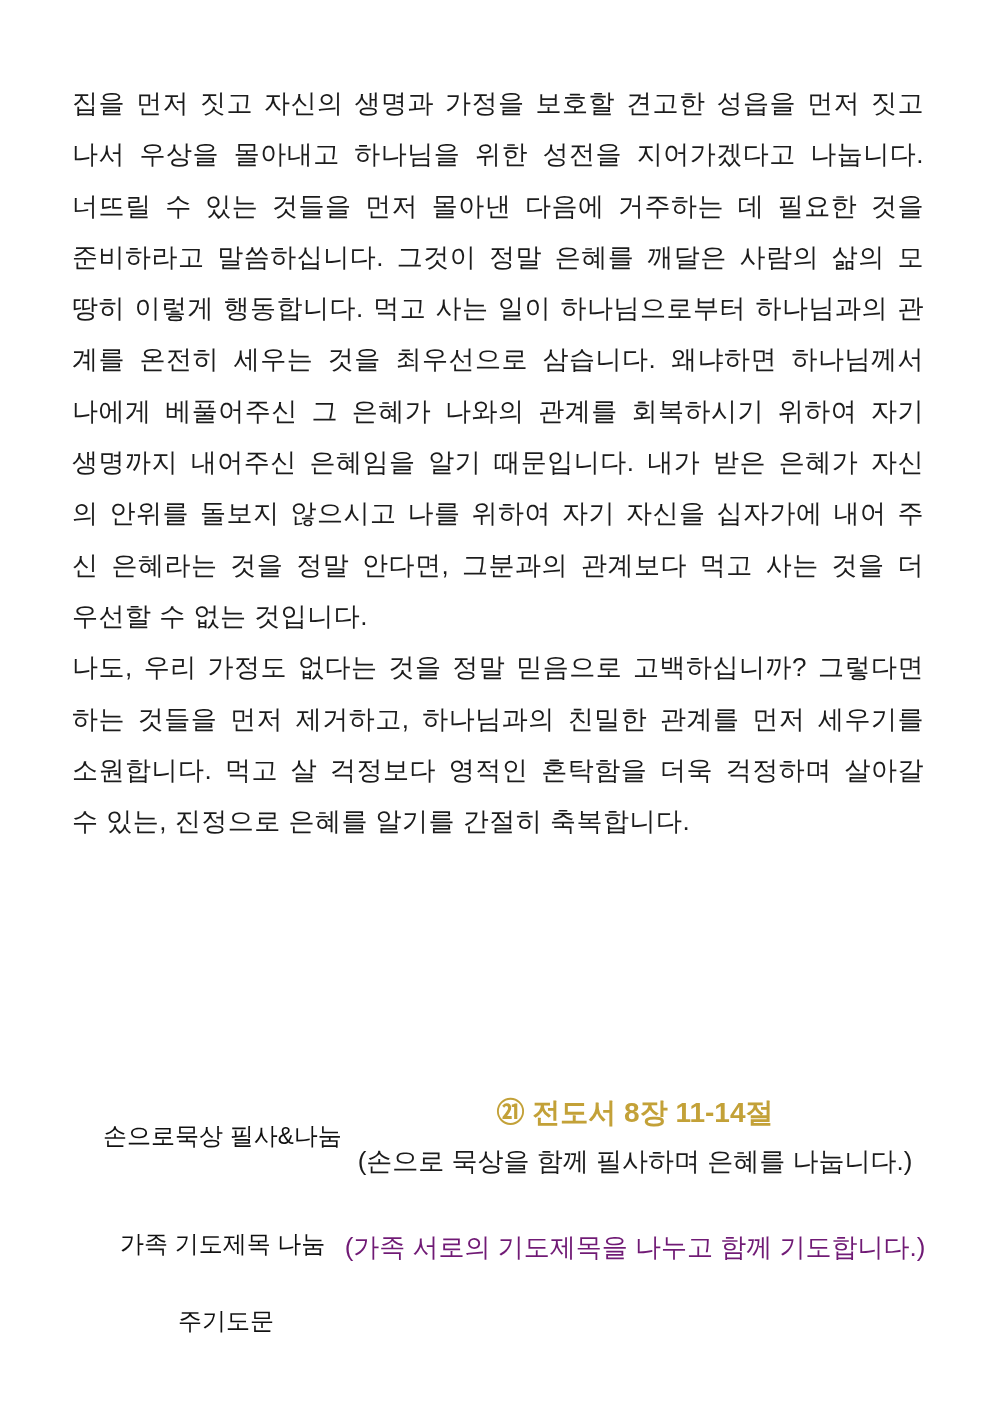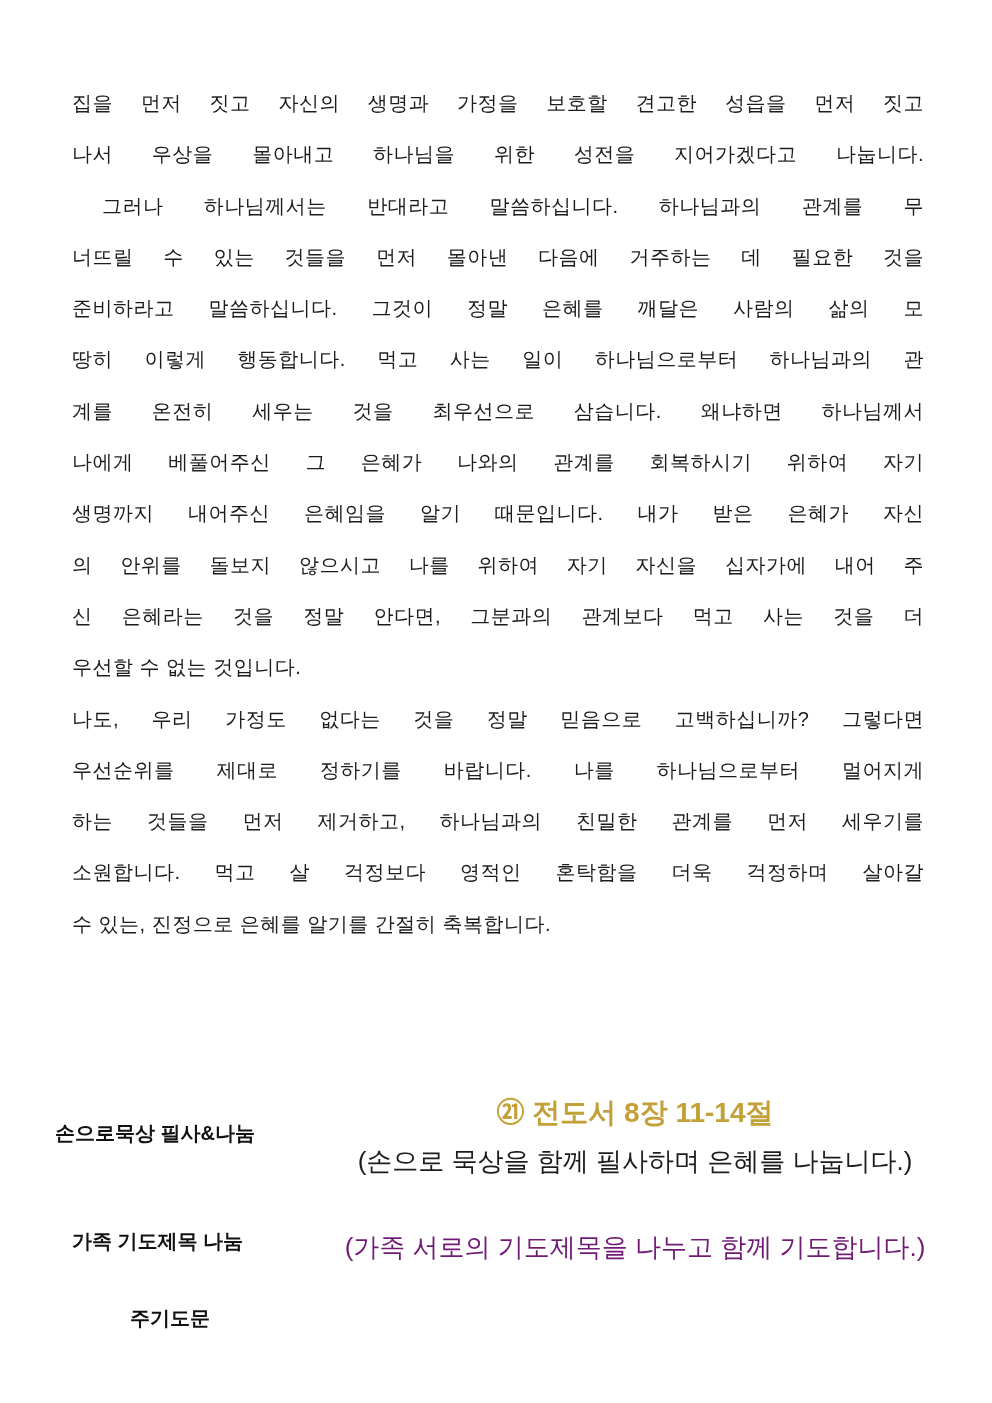--- a/index.html
+++ b/index.html
@@ -28,7 +28,7 @@
     width: 852px;
   }
   .line {
-    font-size: 20px;
+    font-size: 26px;
     line-height: 51.3px;
     height: 51.3px;
     overflow: hidden;

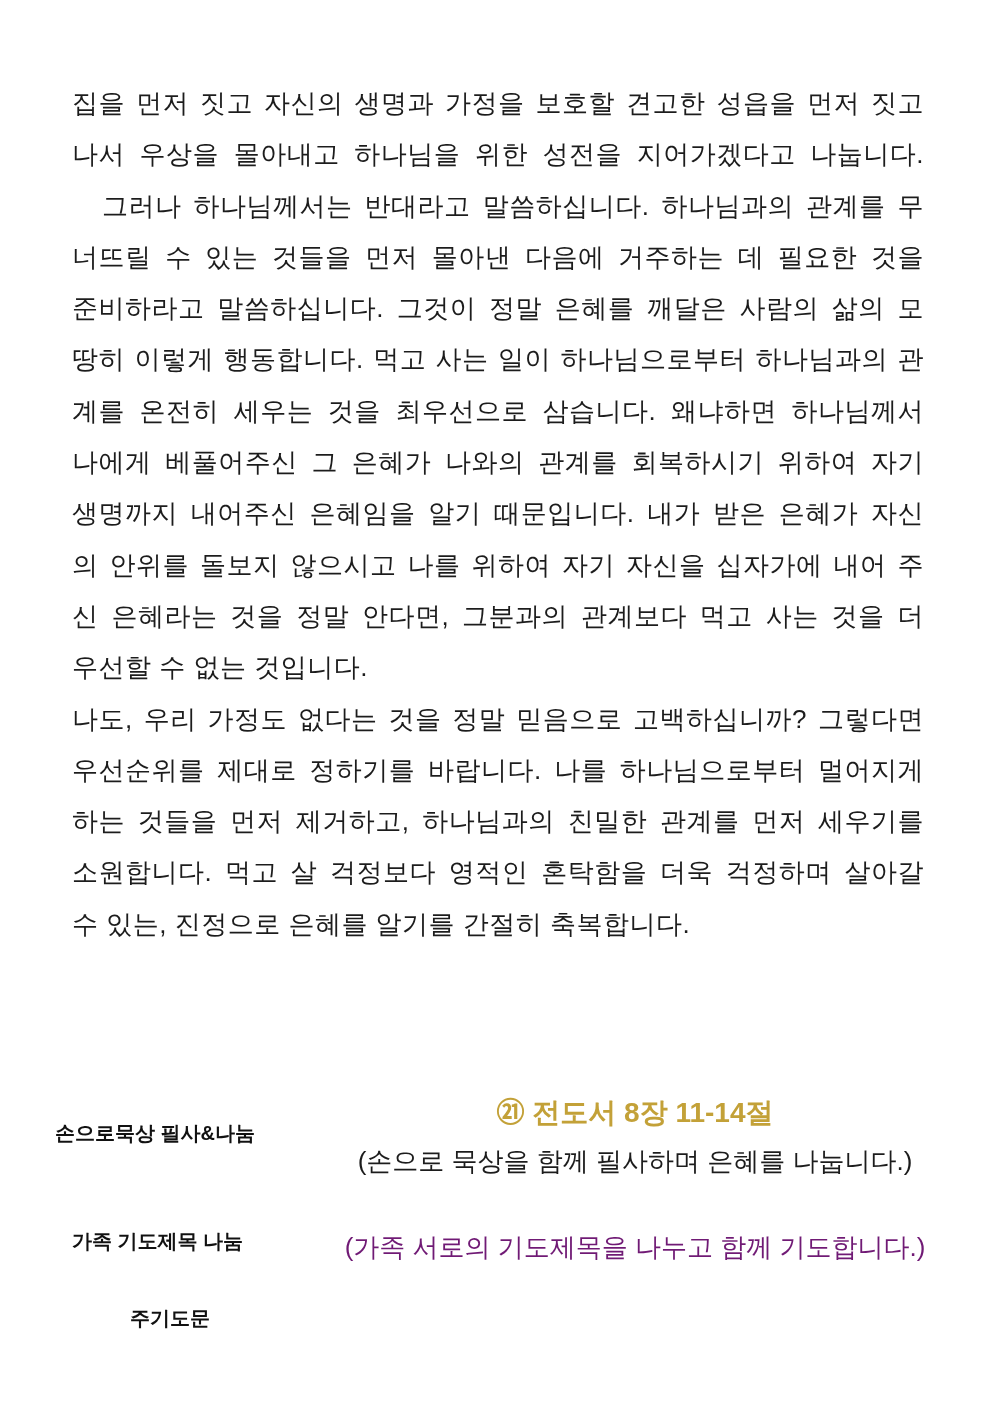--- a/index.html
+++ b/index.html
@@ -95,7 +95,6 @@
   <div class="body-text">
       <div class="line j">집을 먼저 짓고 자신의 생명과 가정을 보호할 견고한 성읍을 먼저 짓고</div>
       <div class="line j">나서 우상을 몰아내고 하나님을 위한 성전을 지어가겠다고 나눕니다.</div>
-      <div class="line j ind">그러나 하나님께서는 반대라고 말씀하십니다. 하나님과의 관계를 무</div>
       <div class="line j">너뜨릴 수 있는 것들을 먼저 몰아낸 다음에 거주하는 데 필요한 것을</div>
       <div class="line j">준비하라고 말씀하십니다. 그것이 정말 은혜를 깨달은 사람의 삶의 모</div>
       <div class="line j">땅히 이렇게 행동합니다. 먹고 사는 일이 하나님으로부터 하나님과의 관</div>

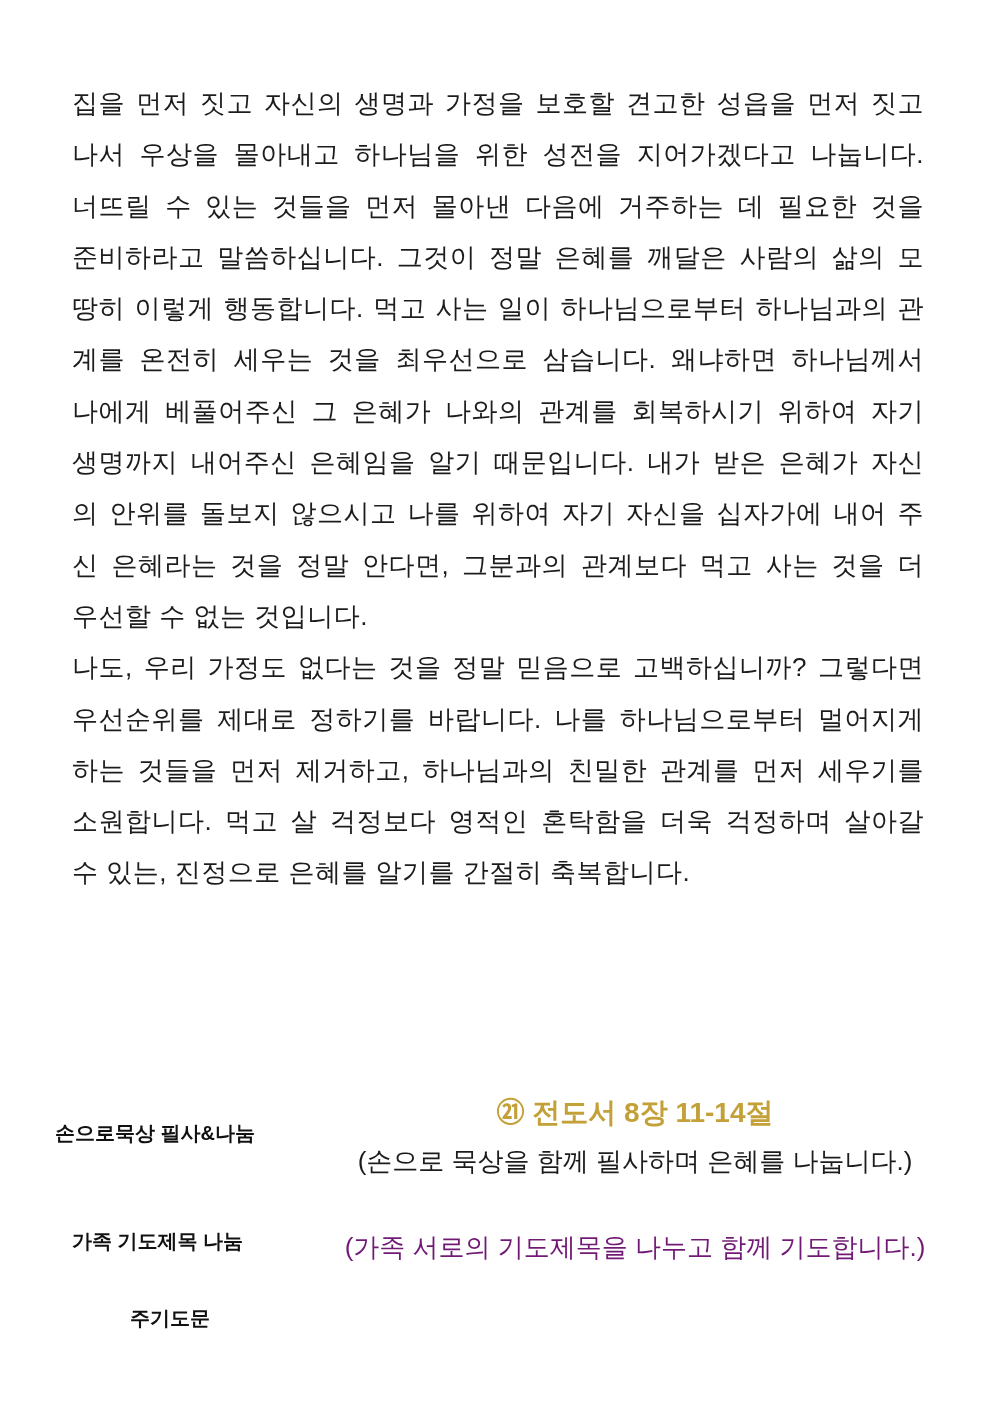--- a/index.html
+++ b/index.html
@@ -105,7 +105,6 @@
       <div class="line j">신 은혜라는 것을 정말 안다면, 그분과의 관계보다 먹고 사는 것을 더</div>
       <div class="line">우선할 수 없는 것입니다.</div>
       <div class="line j">나도, 우리 가정도 없다는 것을 정말 믿음으로 고백하십니까? 그렇다면</div>
-      <div class="line j">우선순위를 제대로 정하기를 바랍니다. 나를 하나님으로부터 멀어지게</div>
       <div class="line j">하는 것들을 먼저 제거하고, 하나님과의 친밀한 관계를 먼저 세우기를</div>
       <div class="line j">소원합니다. 먹고 살 걱정보다 영적인 혼탁함을 더욱 걱정하며 살아갈</div>
       <div class="line">수 있는, 진정으로 은혜를 알기를 간절히 축복합니다.</div>

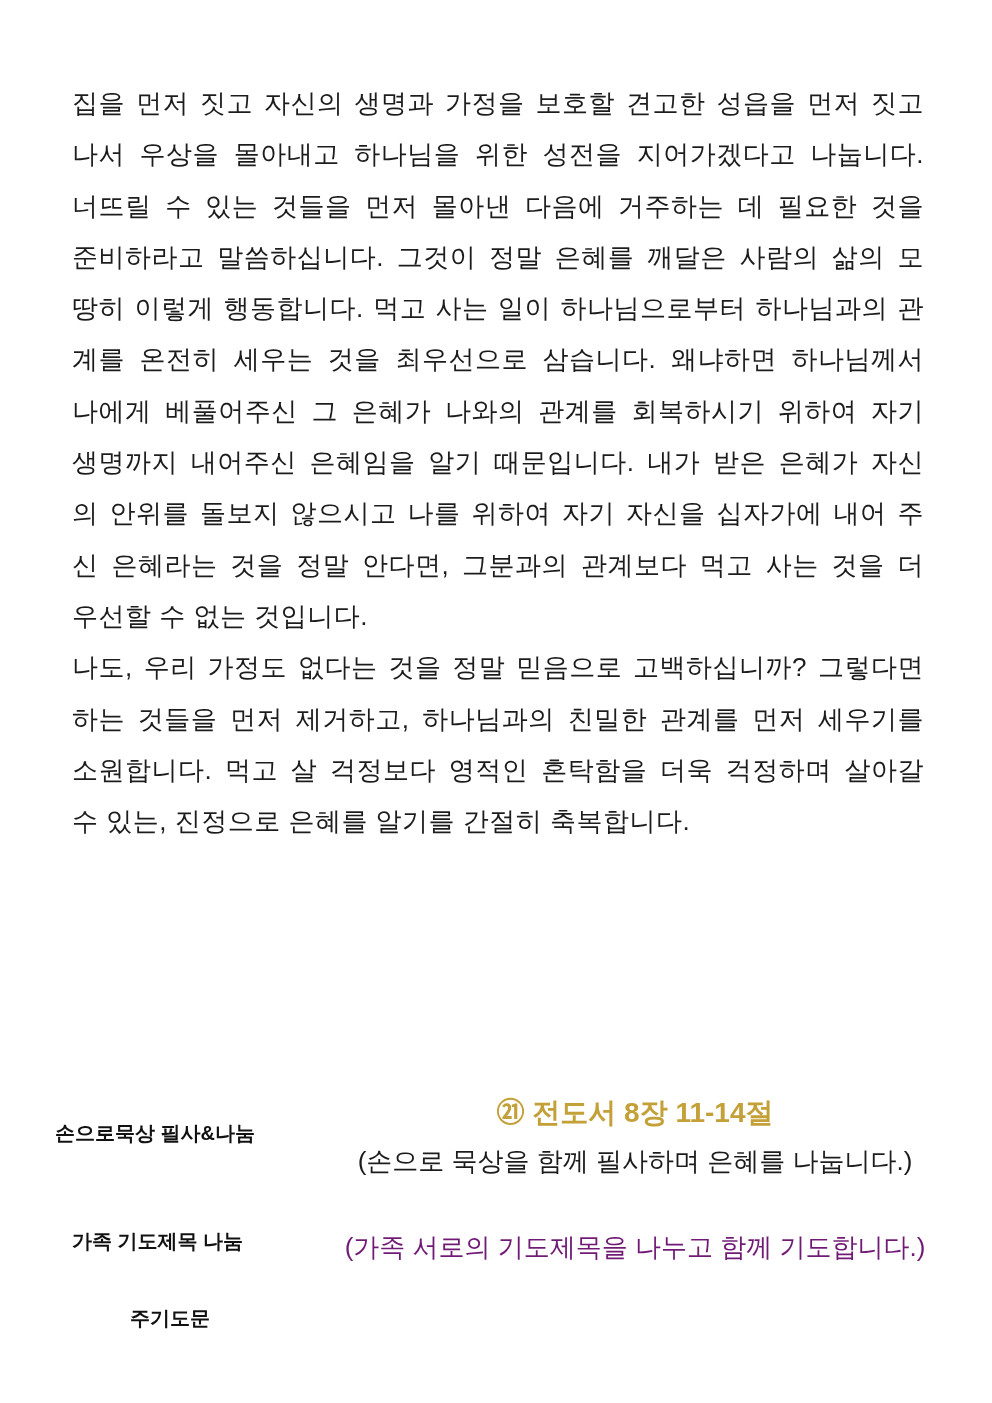--- a/index.html
+++ b/index.html
@@ -45,10 +45,11 @@
   
   .footer-label {
     position: absolute;
-    font-weight: bold;
-    font-size: 20px;
+    font-weight: normal;
+    font-size: 24px;
     color: #111111;
     white-space: nowrap;
+    margin-left: 48px;
   }
   .row1-label { left: 55px;  top: 1120px; }
   .row2-label { left: 72px;  top: 1228px; }

